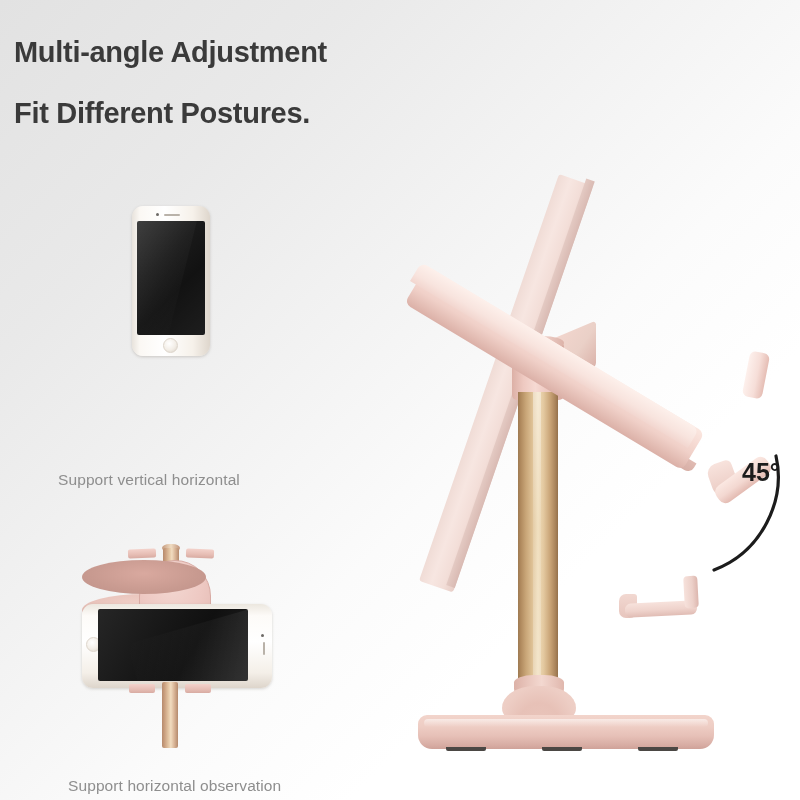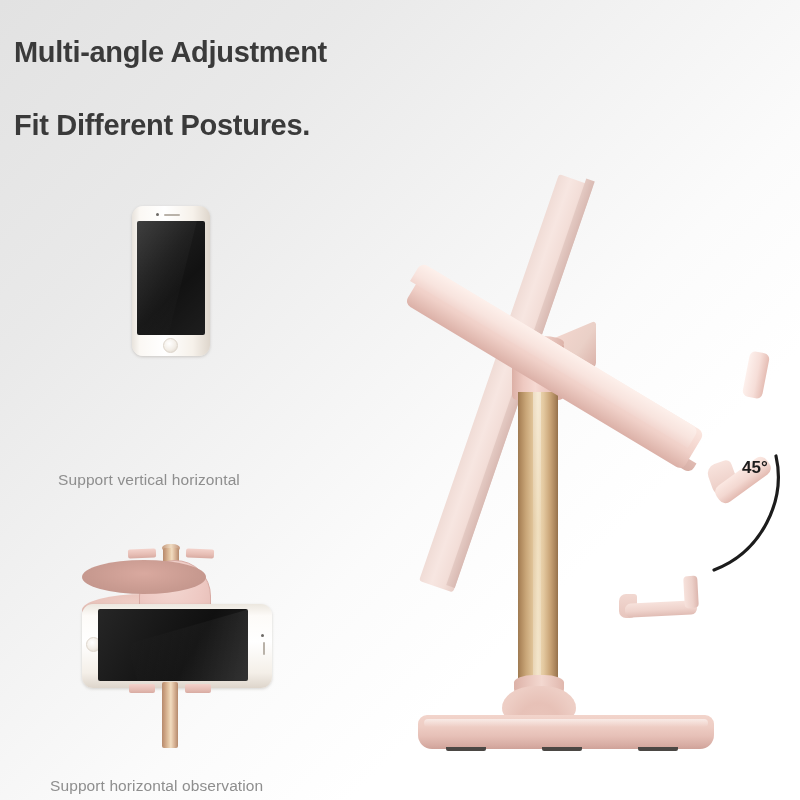--- a/index.html
+++ b/index.html
@@ -33,7 +33,7 @@
     line-height: 1.0;
     white-space: nowrap;
   }
-  .headline-line.second { margin-top: 44px; }
+  .headline-line.second { margin-top: 32px; }
 
   
   .caption {

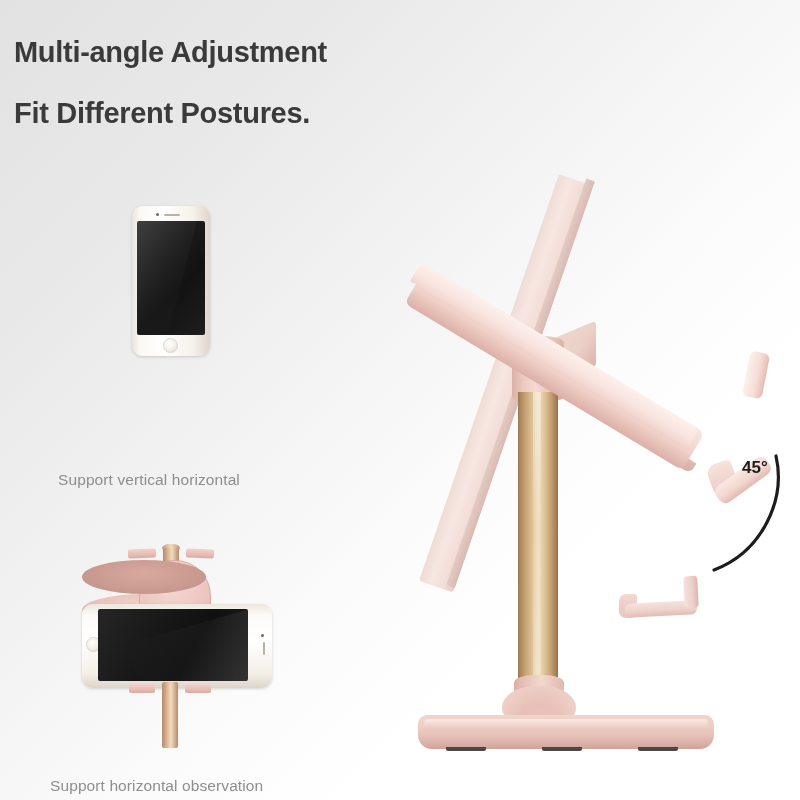--- a/index.html
+++ b/index.html
@@ -366,7 +366,7 @@
   #angle-label {
     position: absolute;
     left: 352px; top: 288px;
-    font-size: 17px;
+    font-size: 25px;
     font-weight: bold;
     color: #1c1c1c;
     letter-spacing: 0px;

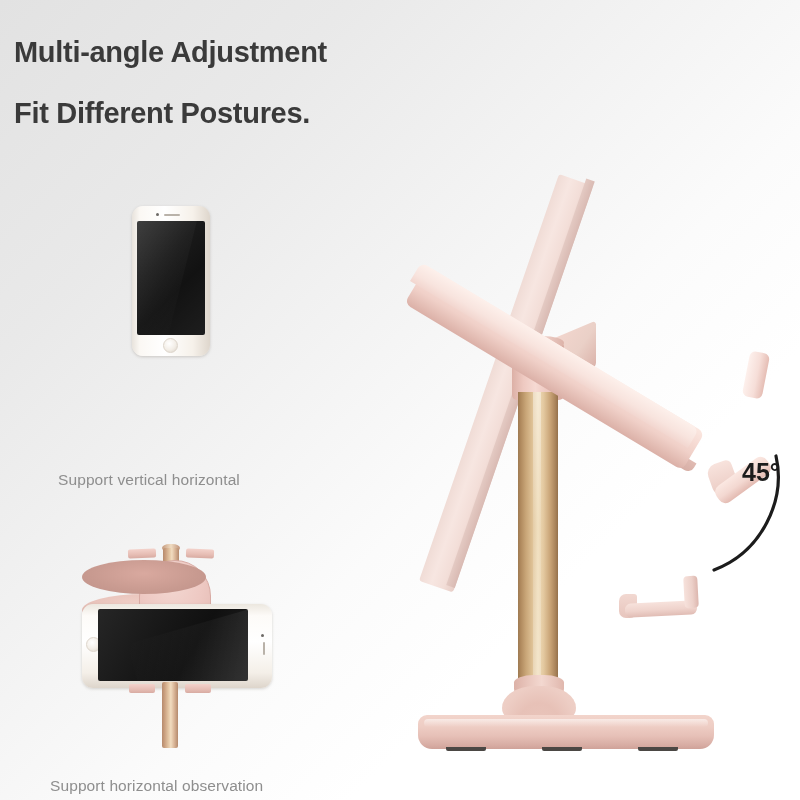--- a/index.html
+++ b/index.html
@@ -44,7 +44,7 @@
     white-space: nowrap;
   }
   #caption-vertical { left: 58px; top: 471px; }
-  #caption-horizontal { left: 50px; top: 777px; }
+  #caption-horizontal { left: 68px; top: 777px; }
 
   
   .abs { position: absolute; }

